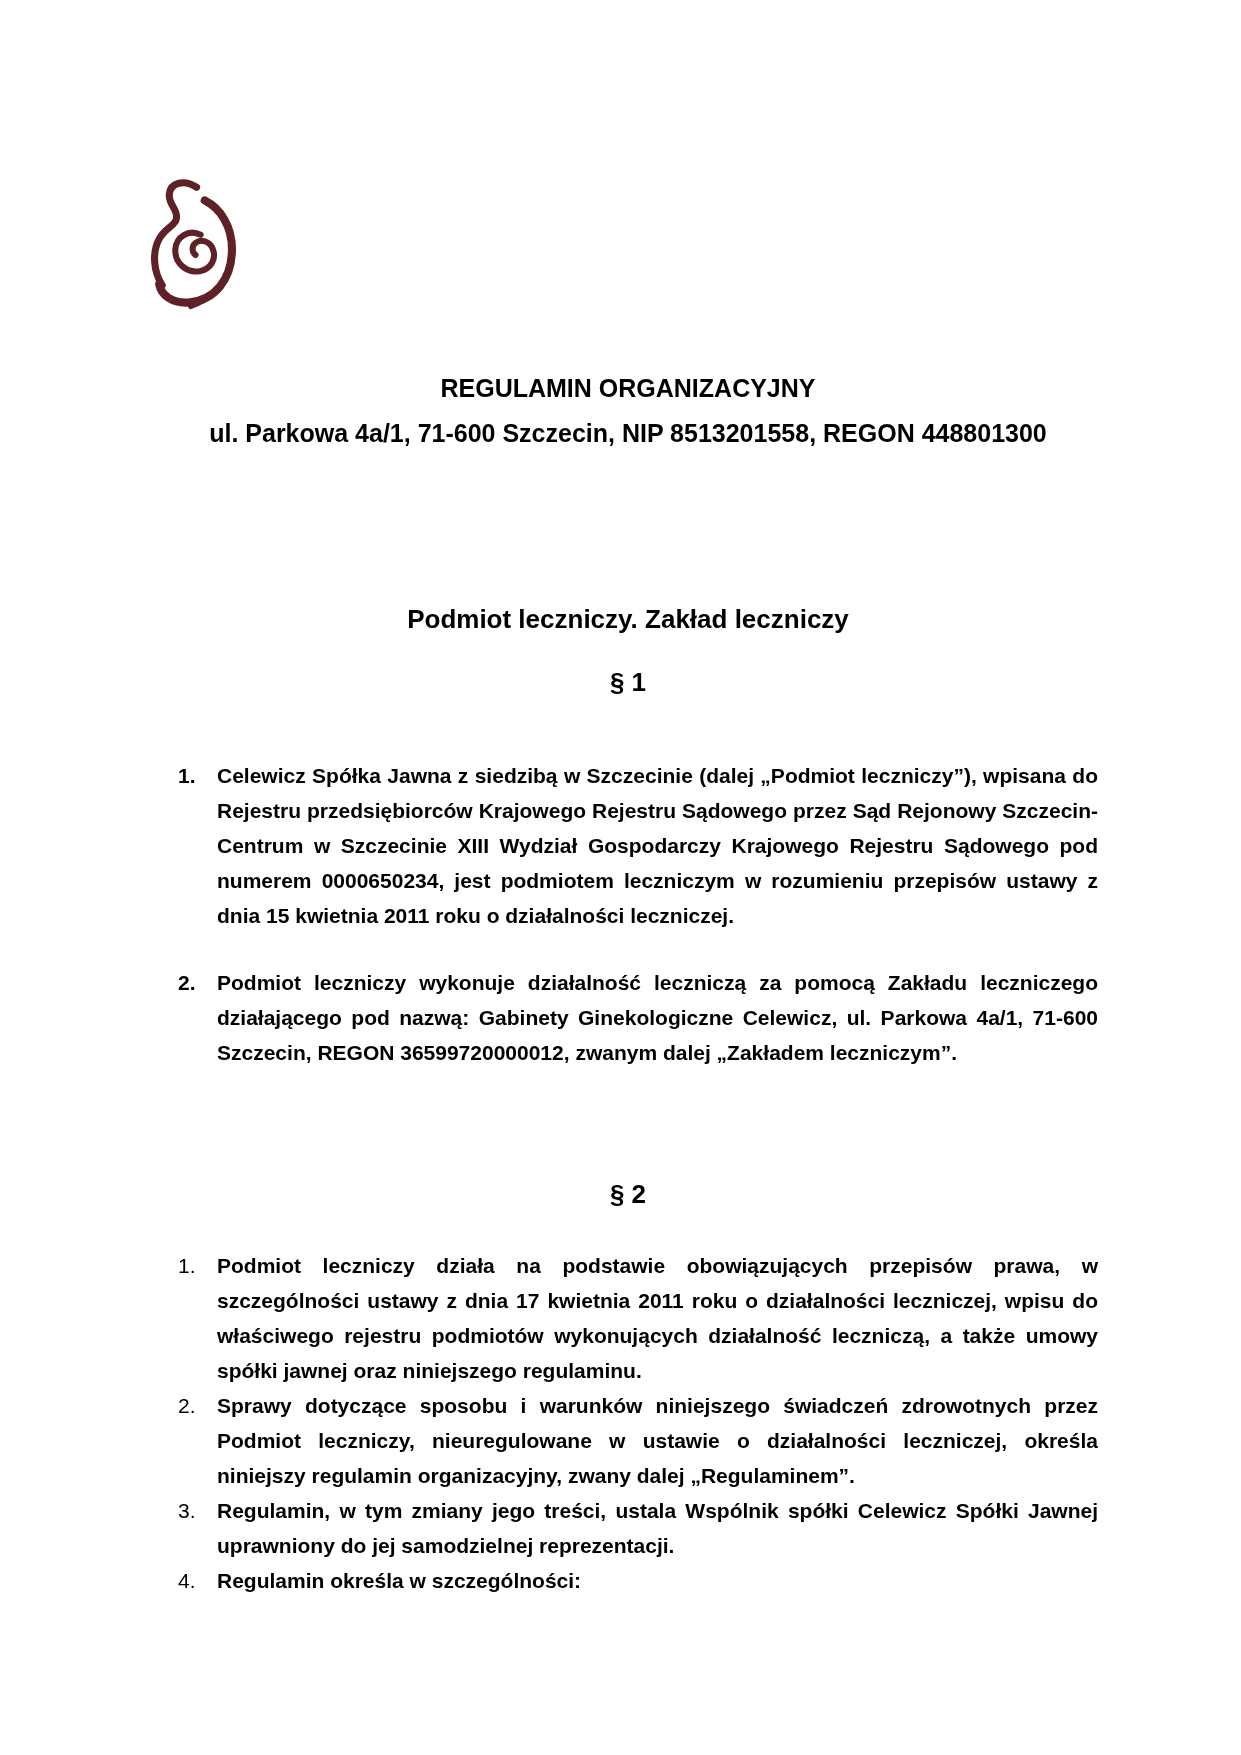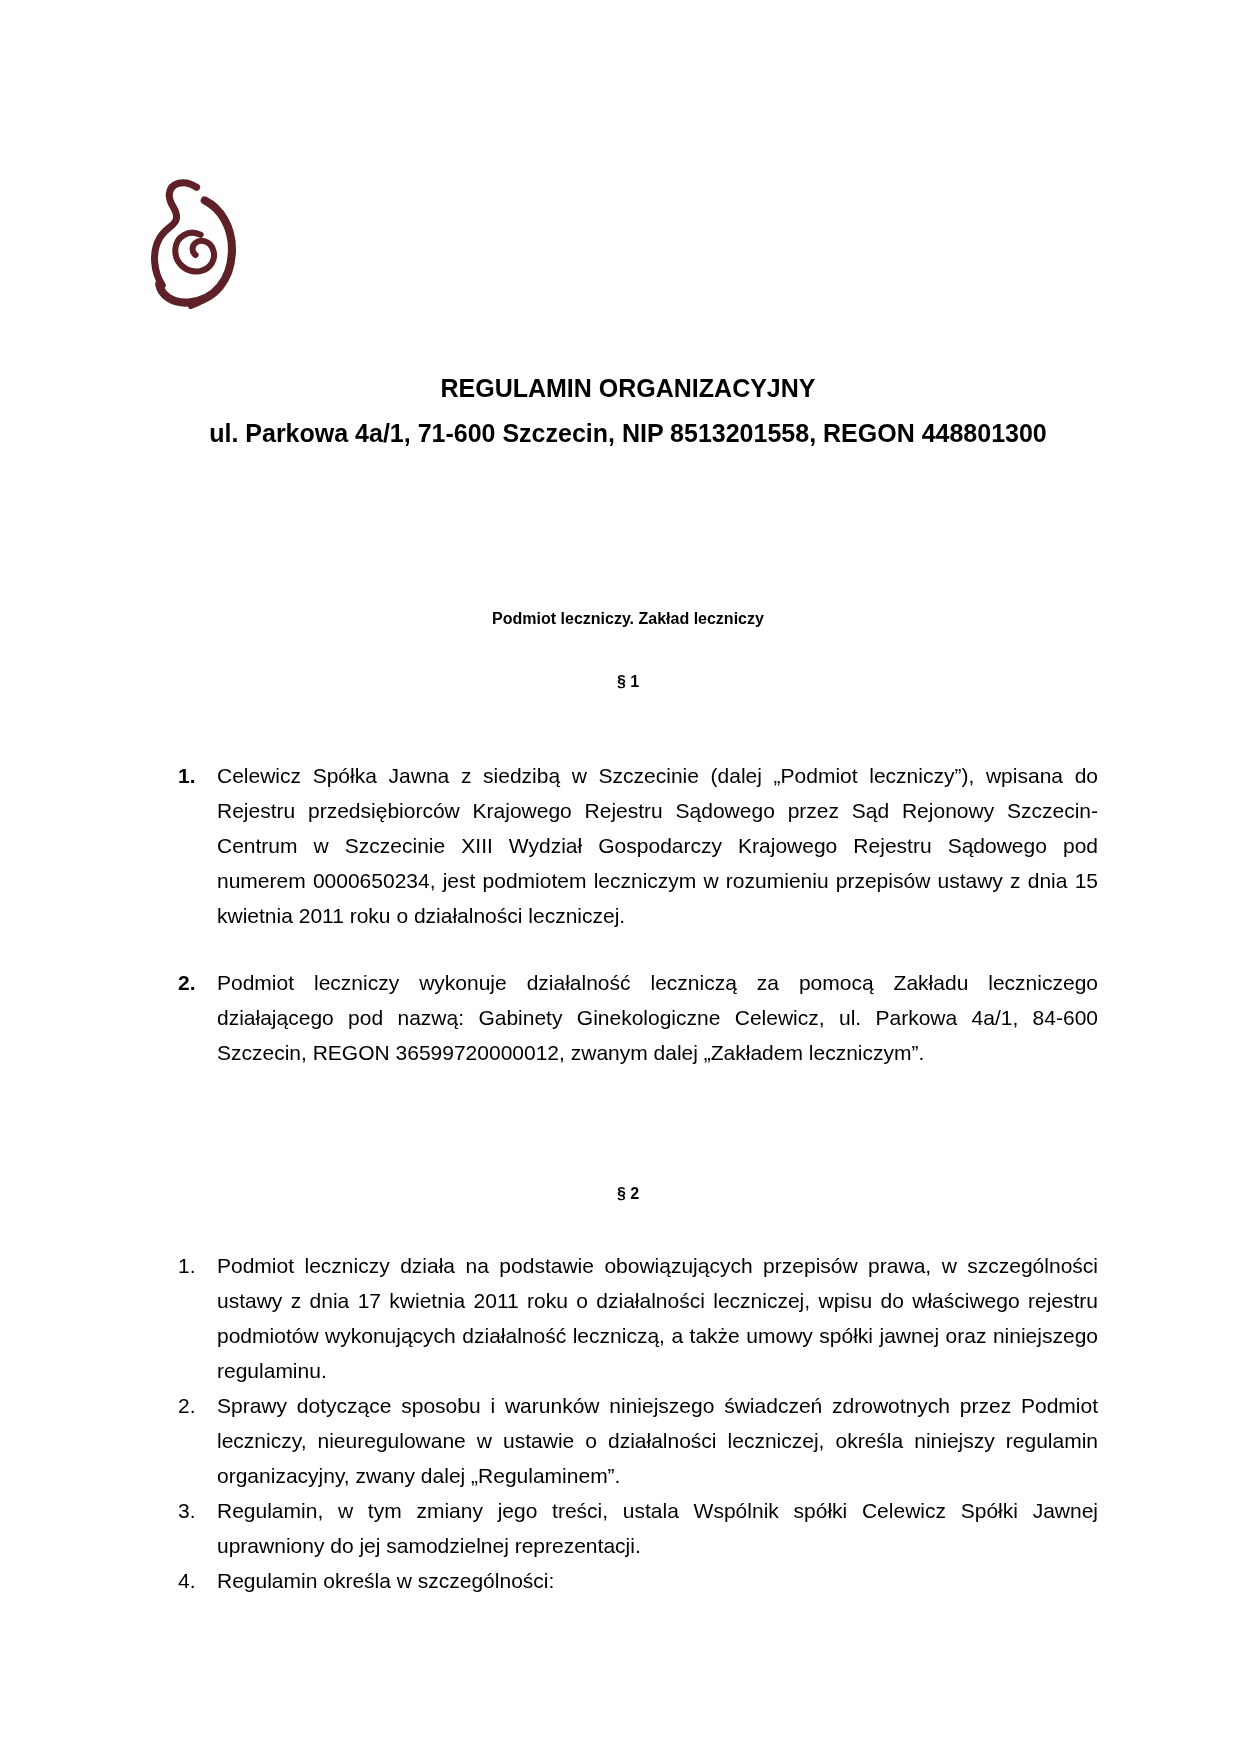--- a/index.html
+++ b/index.html
@@ -44,7 +44,7 @@
     width: 940px;
     text-align: center;
     font-weight: bold;
-    font-size: 16px;
+    font-size: 26px;
     line-height: 28px;
   }
   .section-title { top: 605px; }

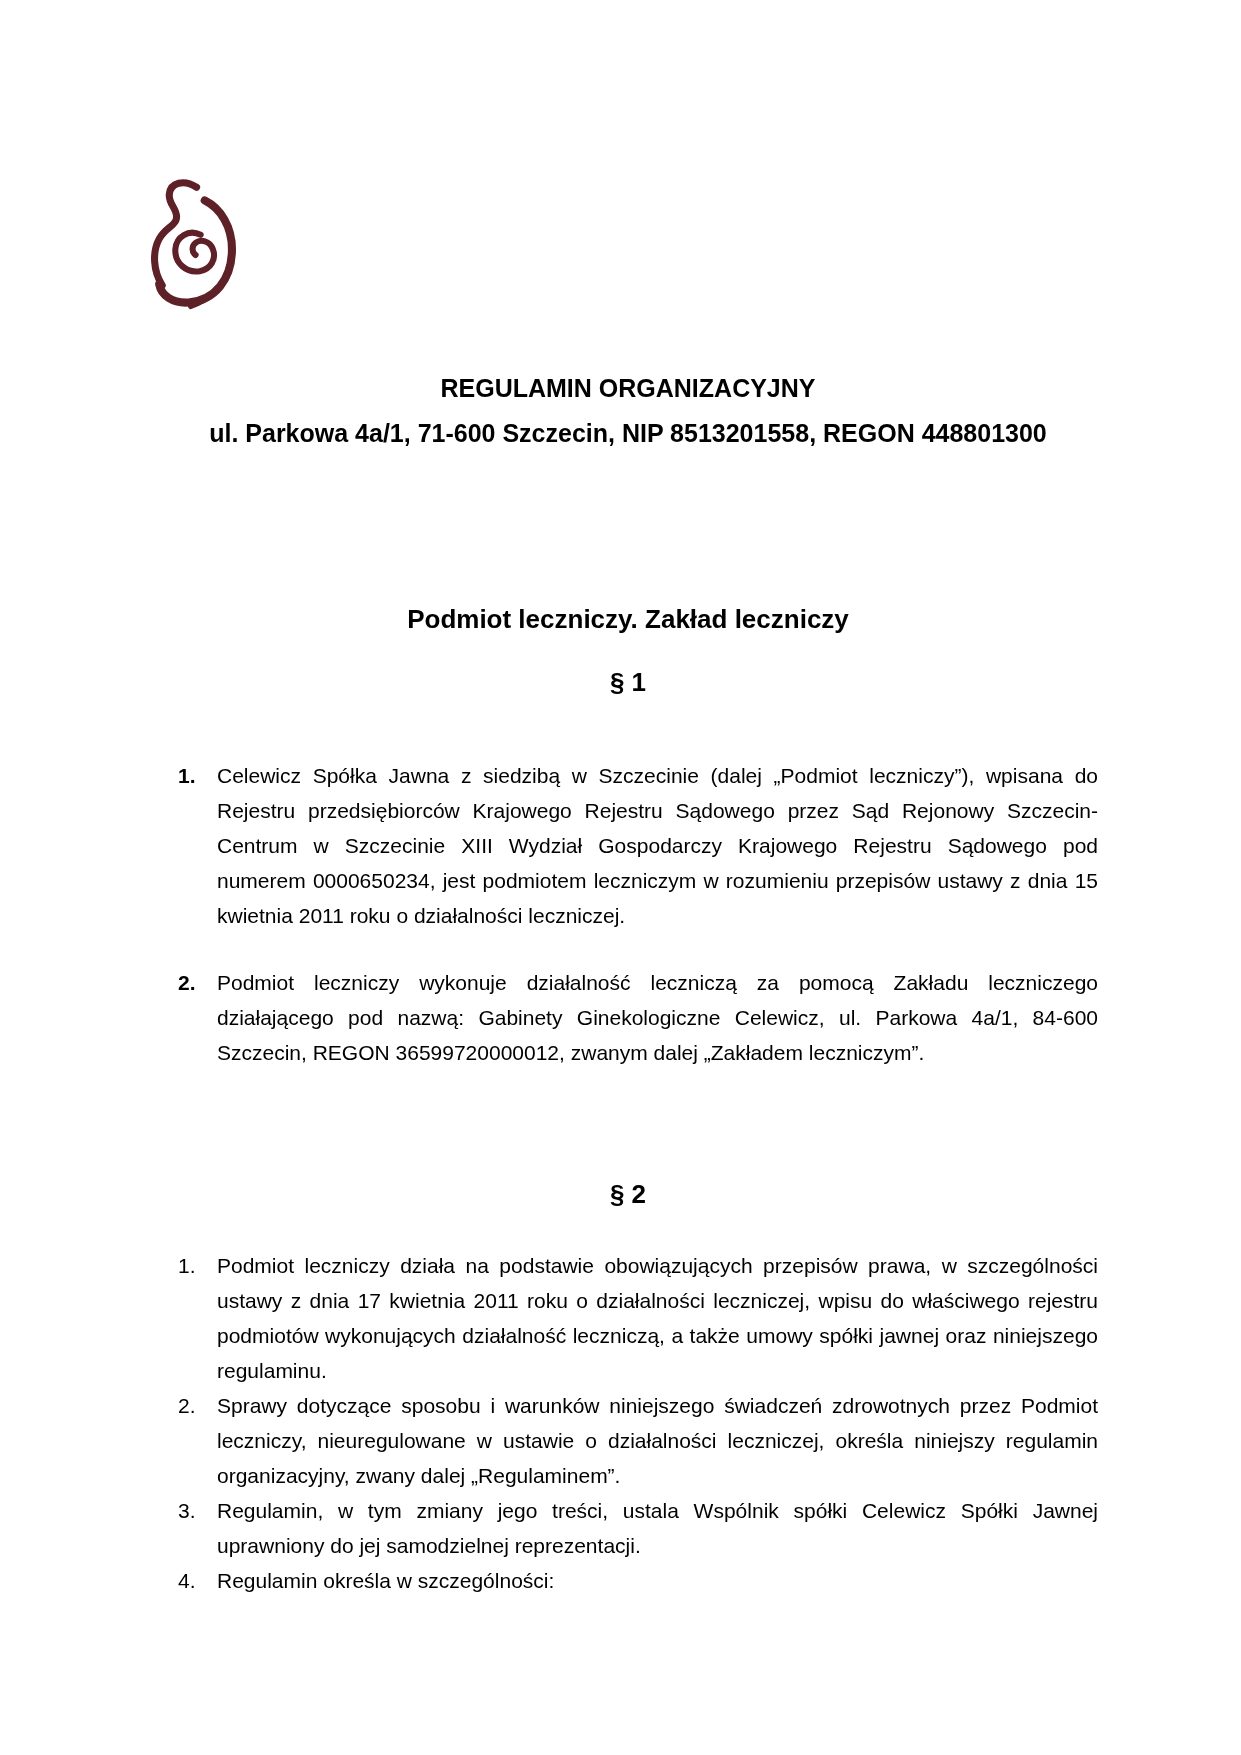--- a/index.html
+++ b/index.html
@@ -70,6 +70,7 @@
   .item-text {
     flex: 1;
     text-align: justify;
+    font-weight: bold;
   }
 </style>
 </head>

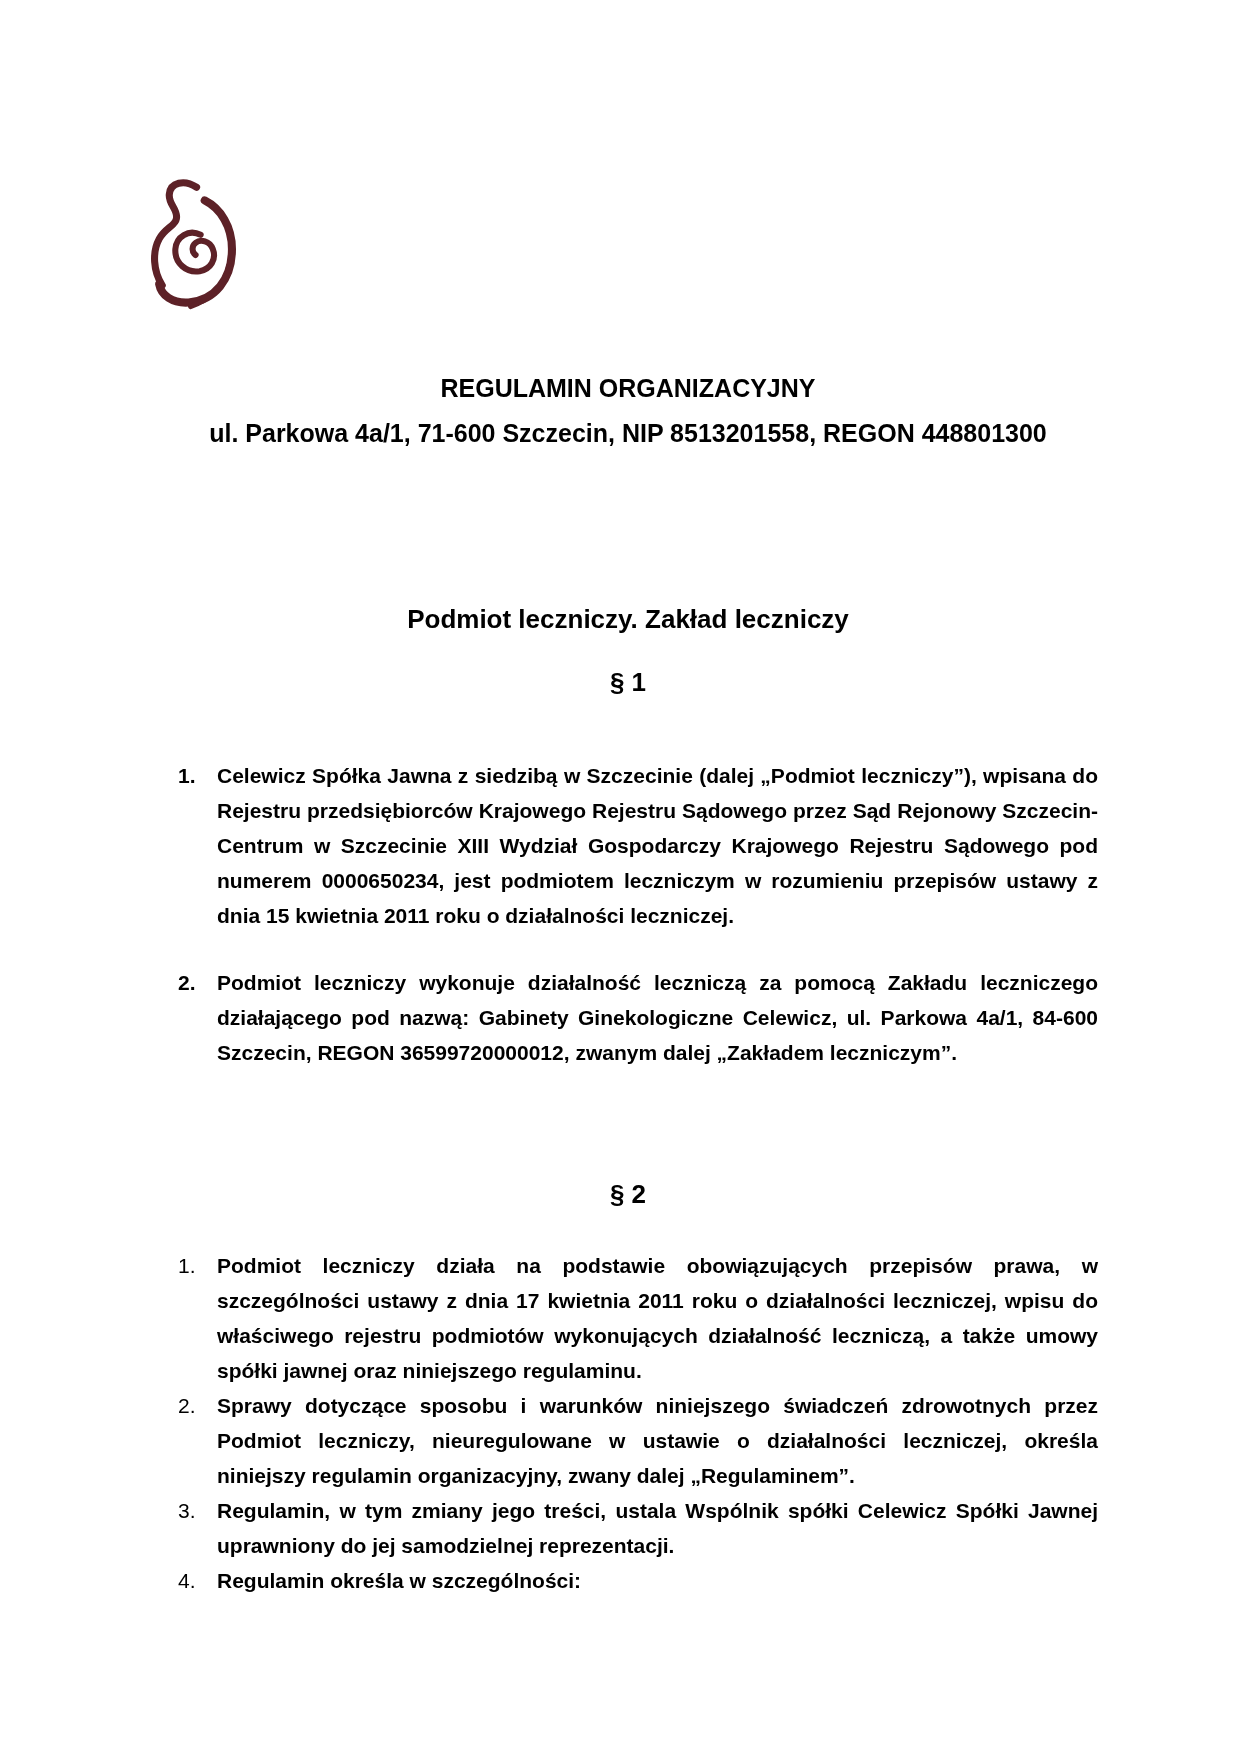--- a/index.html
+++ b/index.html
@@ -103,7 +103,7 @@
     </div>
     <div class="list-item">
       <div class="num">2.</div>
-      <div class="item-text">Podmiot leczniczy wykonuje działalność leczniczą za pomocą Zakładu leczniczego działającego pod nazwą: Gabinety Ginekologiczne Celewicz, ul. Parkowa 4a/1, 84-600 Szczecin, REGON 36599720000012, zwanym dalej „Zakładem leczniczym”.</div>
+      <div class="item-text">Podmiot leczniczy wykonuje działalność leczniczą za pomocą Zakładu leczniczego działającego pod nazwą: Gabinety Ginekologiczne Celewicz, ul. Parkowa 4a/1, 71-600 Szczecin, REGON 36599720000012, zwanym dalej „Zakładem leczniczym”.</div>
     </div>
   </div>
 

